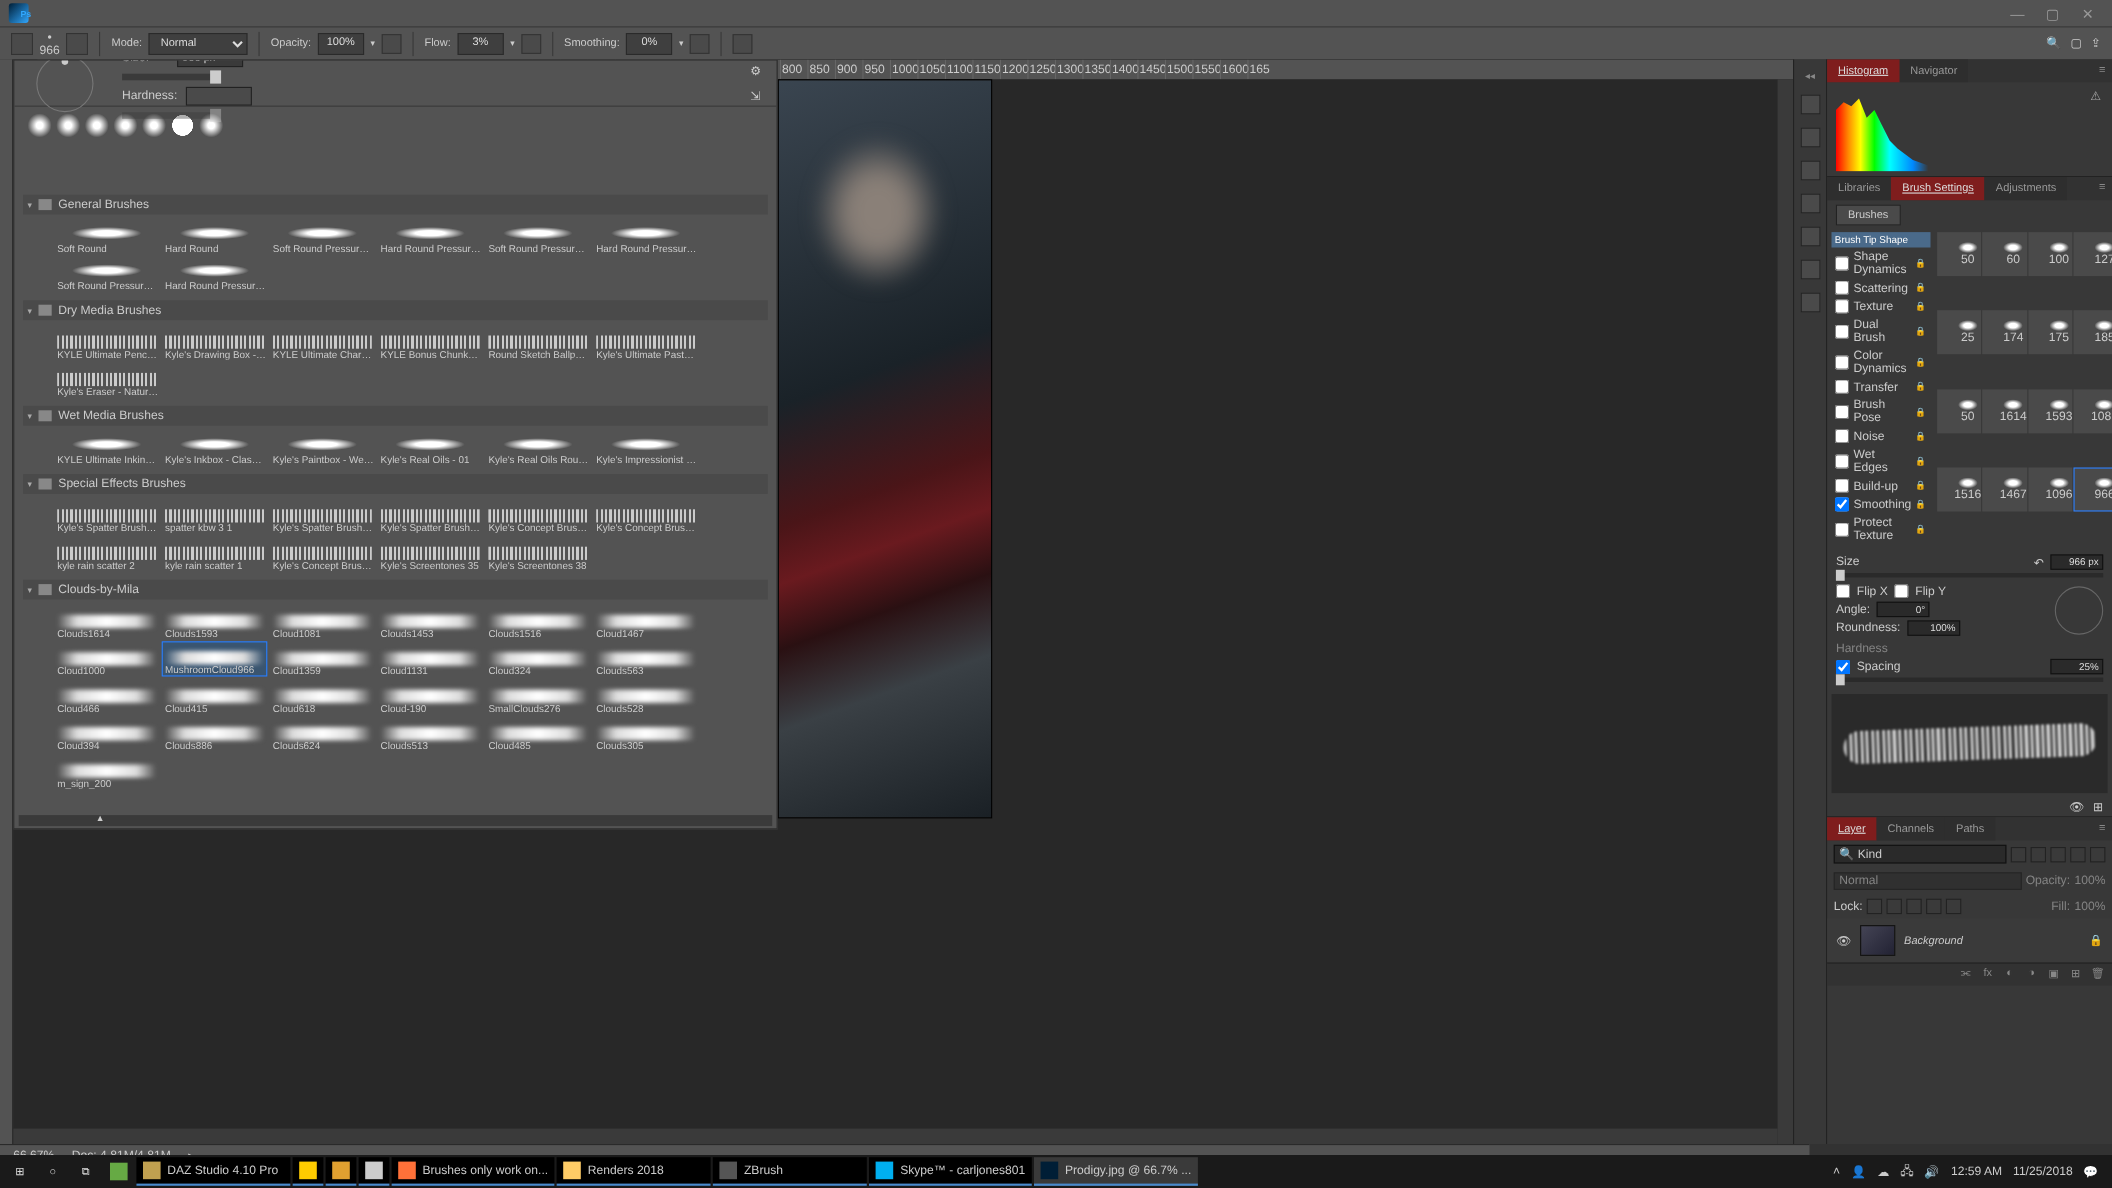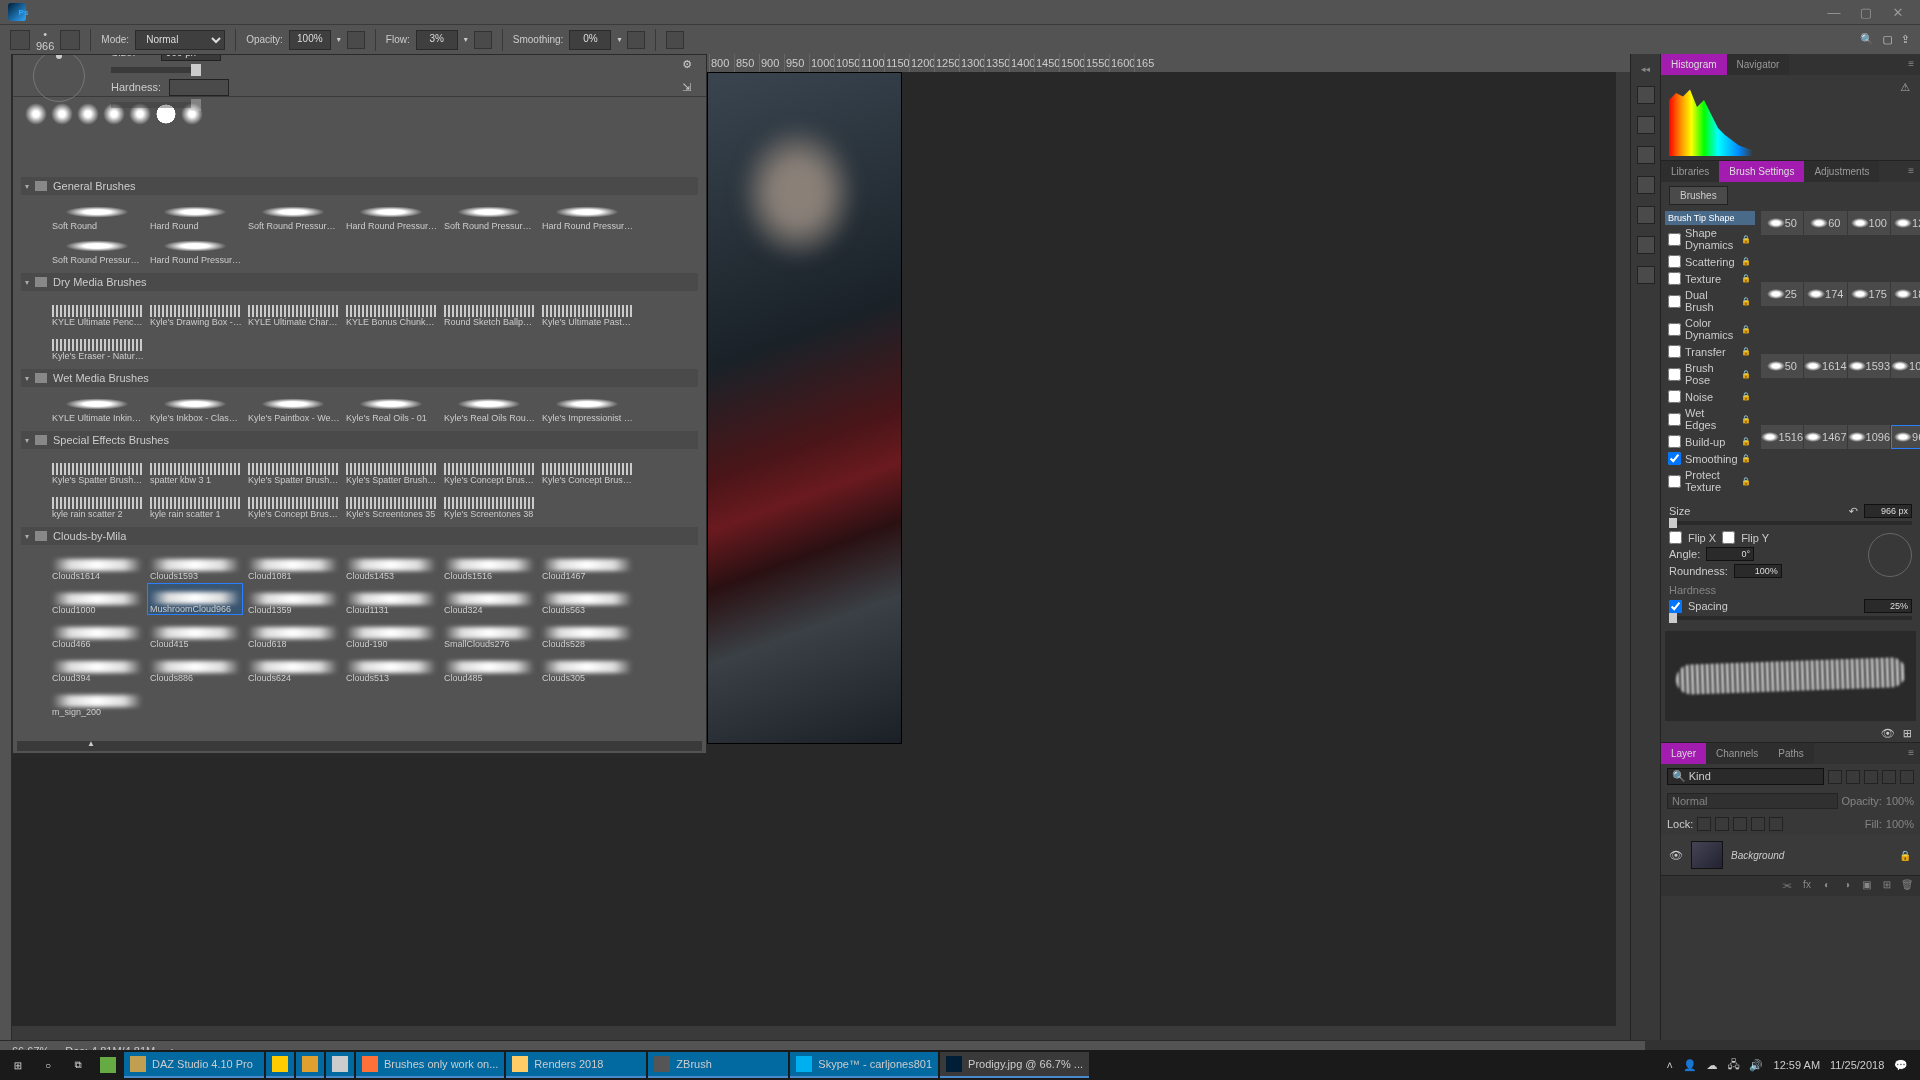--- a/index.html
+++ b/index.html
@@ -57,7 +57,7 @@
 .panels { width:260px; background:#383838; border-left:1px solid #222; display:flex; flex-direction:column; }
 .p-tabs { display:flex; background:#323232; }
 .p-tab { padding:5px 10px; font-size:10px; color:#999; background:#2e2e2e; }
-.p-tab.active { background:#a21caf; color:#ddd; }
+.p-tab.active { background:#7f1d1d; color:#ddd;text-decoration:underline; }
 .p-tabs .pmenu { margin-left:auto; padding:4px 6px; color:#888; font-size:10px; }
 .histo { height:85px; background:#383838; padding:4px 8px; position:relative; }
 .histo .hg { position:absolute; bottom:4px; left:8px; width:140px; height:70px; background:linear-gradient(to right, #ff0000 0%, #ff8800 8%, #ffff00 16%, #00ff00 25%, #00ffff 35%, #0088ff 50%, transparent 60%); clip-path:polygon(0% 100%,0% 20%,5% 10%,10% 15%,15% 5%,20% 30%,25% 20%,30% 40%,35% 60%,40% 70%,50% 85%,60% 92%,100% 98%,100% 100%); }

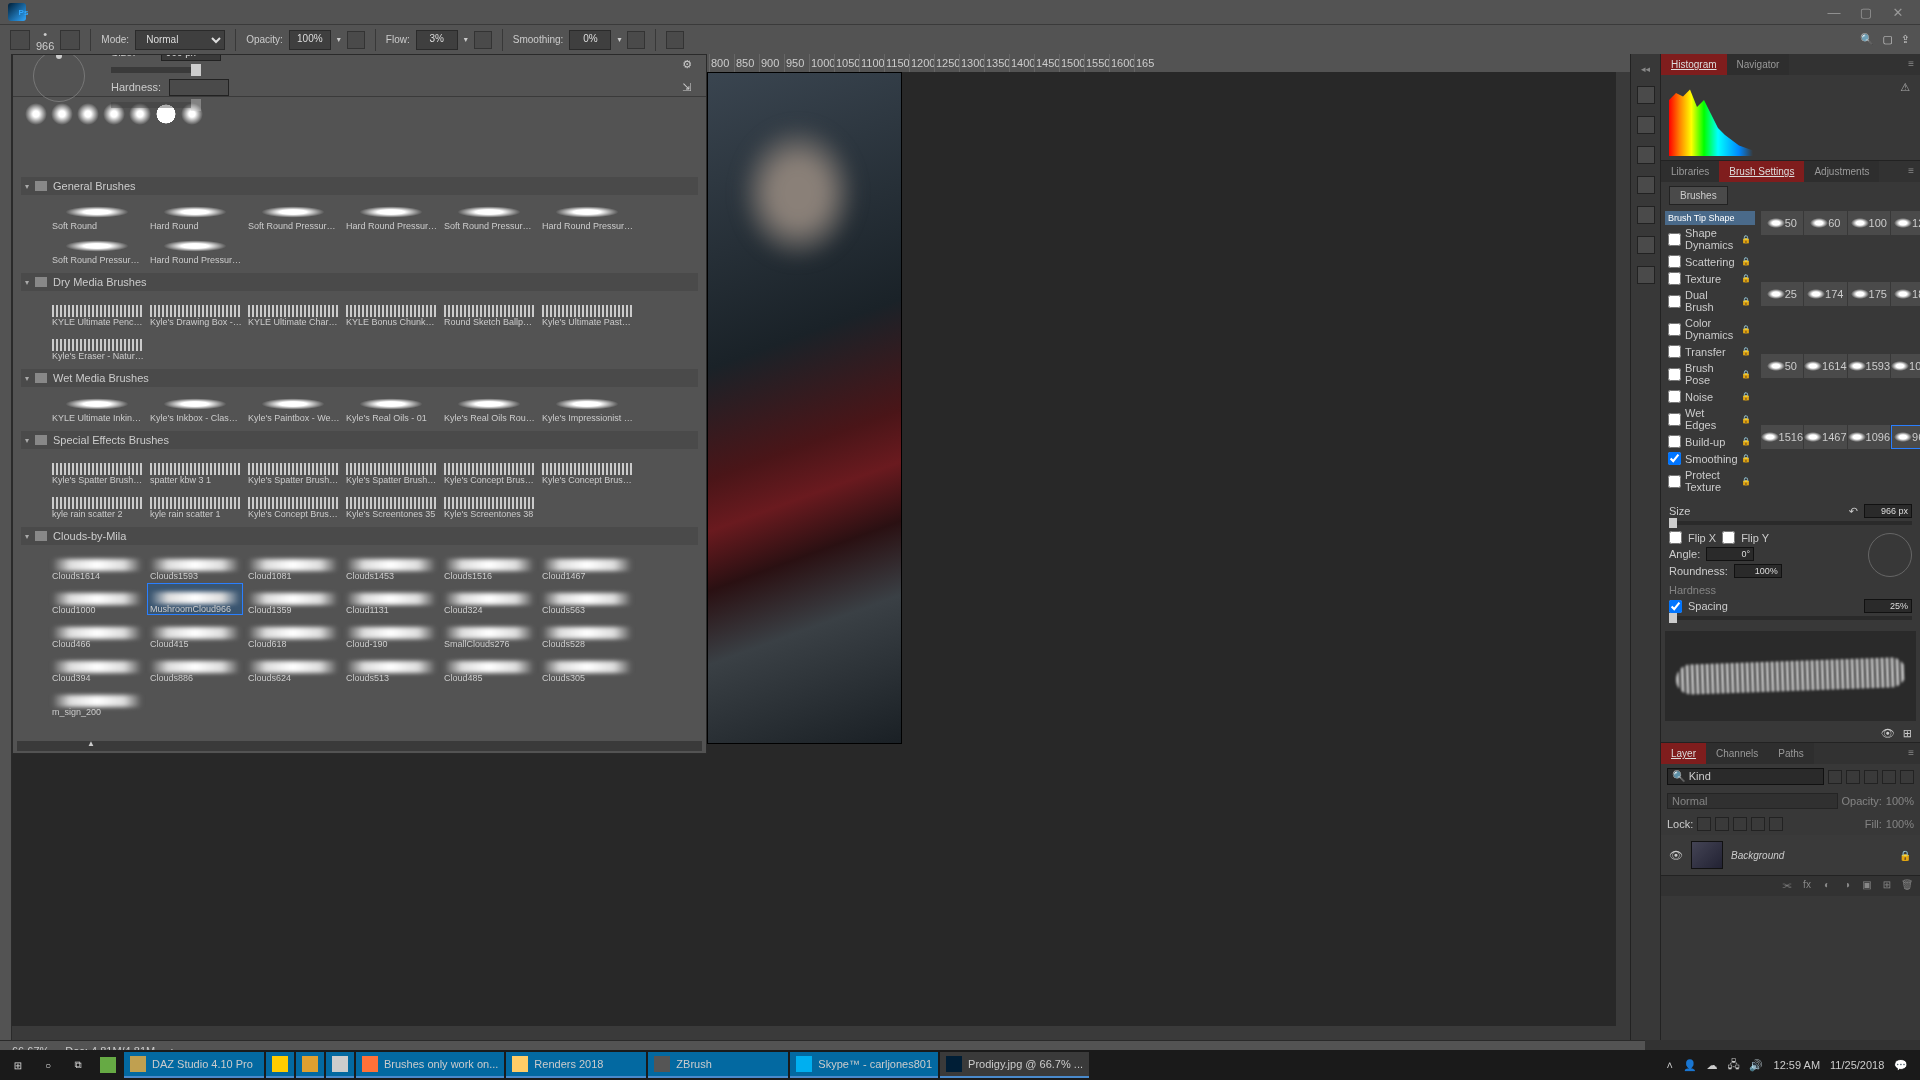--- a/index.html
+++ b/index.html
@@ -71,7 +71,7 @@
 .bs-opts .orow.hl { background:#4a6a8a; color:#fff; }
 .bs-opts .orow .lock { margin-left:auto; font-size:8px; color:#888; }
 .bs-thumbs { flex:1; display:grid; grid-template-columns:repeat(5,1fr); gap:1px; padding:2px; }
-.bs-thumbs .bth { height:24px; background:#4a4a4a; display:flex; flex-direction:row; align-items:center; justify-content:center; font-size:8px; color:#ccc; }
+.bs-thumbs .bth { height:40px; background:#4a4a4a; display:flex; flex-direction:column; align-items:center; justify-content:center; font-size:8px; color:#ccc;padding-left:16px; }
 .bs-thumbs .bth.sel { border:1px solid #2a7fff; }
 .bs-thumbs .bth .tp { width:18px; height:10px; background:radial-gradient(ellipse,#fff 30%,transparent 70%); }
 .bs-ctrl { padding:4px 8px; font-size:9px; }

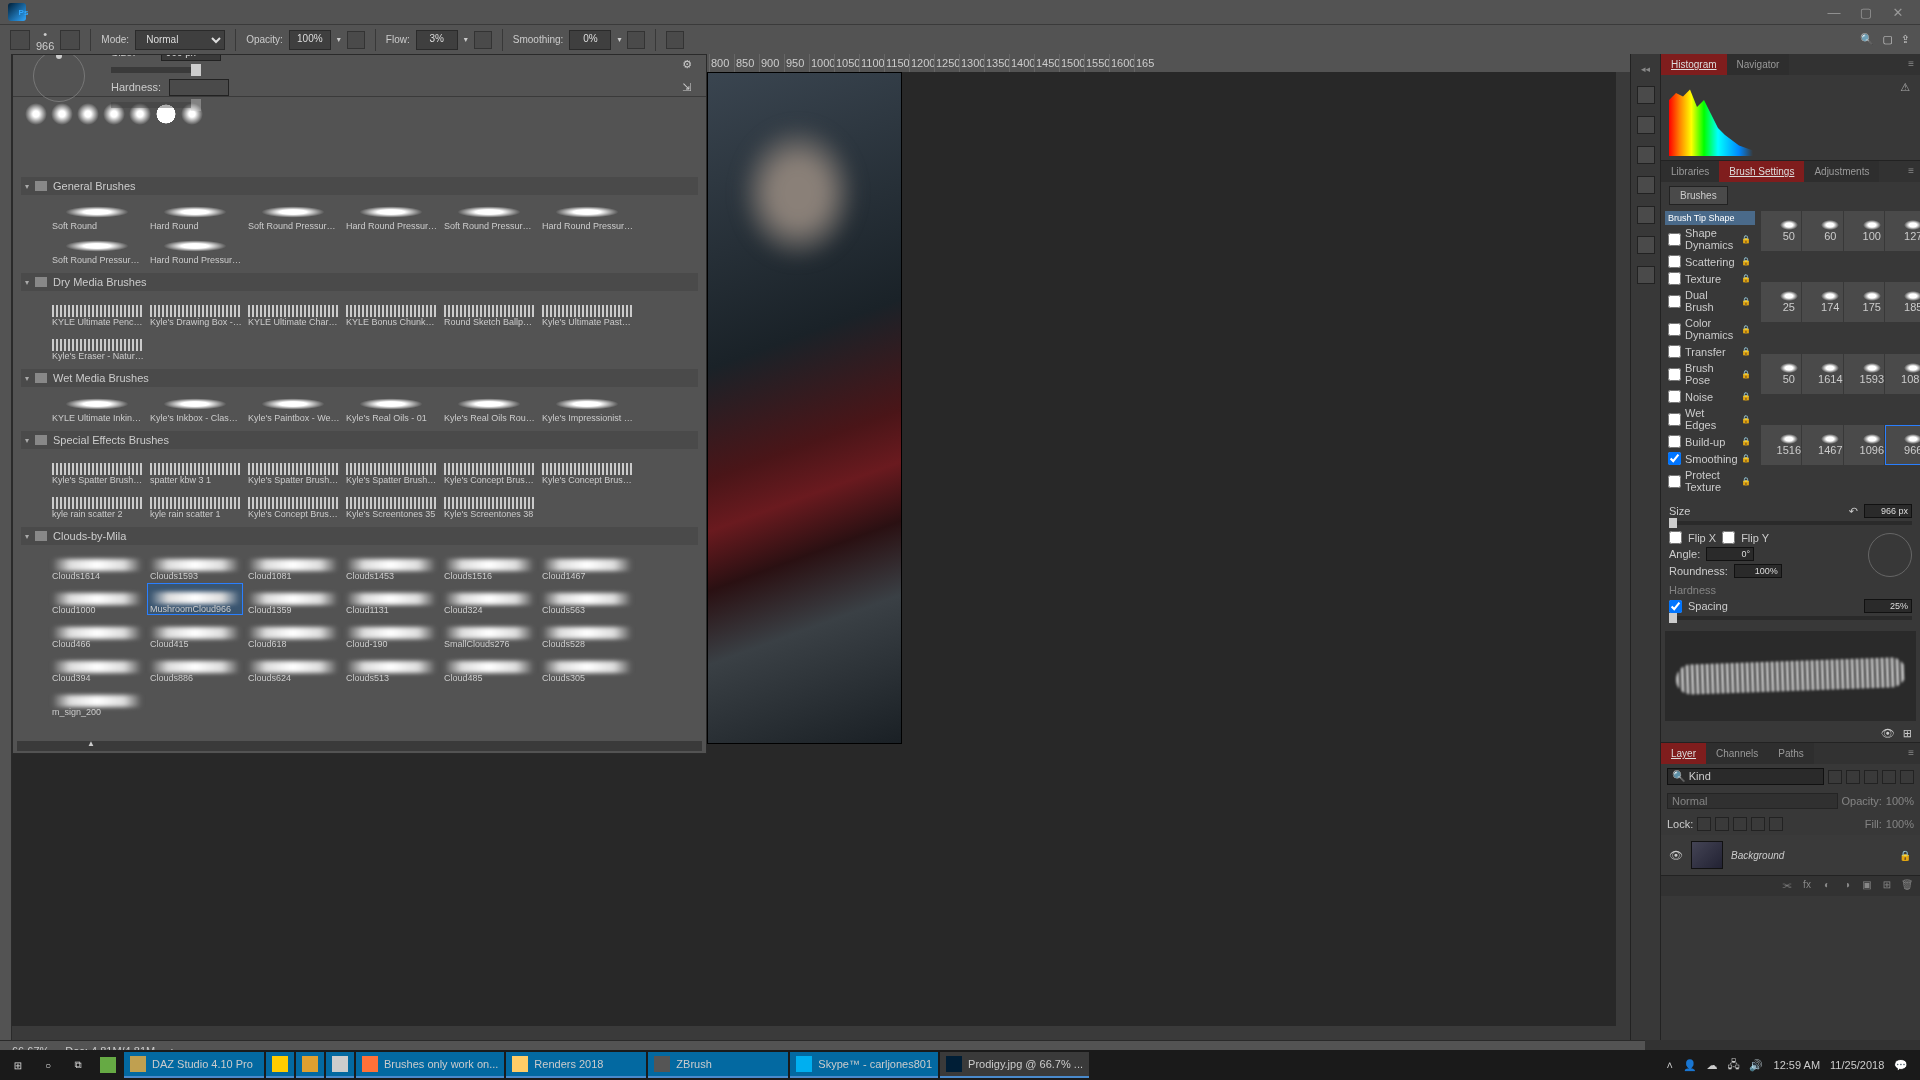--- a/index.html
+++ b/index.html
@@ -97,7 +97,7 @@
 .statusbar { position:absolute; bottom:20px; left:0; right:275px; height:20px; background:#535353; display:flex; align-items:center; padding:0 12px; gap:16px; font-size:10px; color:#ccc; border-top:1px solid #2a2a2a; }
 .taskbar { position:absolute; bottom:0; left:0; right:0; height:30px; background:#1a1a1a; display:flex; align-items:center; padding:0 4px; gap:2px; }
 .taskbar .tb { height:26px; min-width:28px; display:flex; align-items:center; justify-content:center; color:#ddd; font-size:10px; padding:0 6px; }
-.taskbar .tb.app { background:#0369a1; border-bottom:2px solid #4a8acc; min-width:140px; justify-content:flex-start; gap:6px; }
+.taskbar .tb.app { background:#000000; border-bottom:2px solid #4a8acc; min-width:140px; justify-content:flex-start; gap:6px; }
 .taskbar .tb.app.active { background:#3a3a3a; }
 .taskbar .tb .aic { width:16px; height:16px; background:#555; flex-shrink:0; }
 .taskbar .tray { margin-left:auto; display:flex; align-items:center; gap:10px; padding:0 8px; font-size:10px; color:#ddd; }

